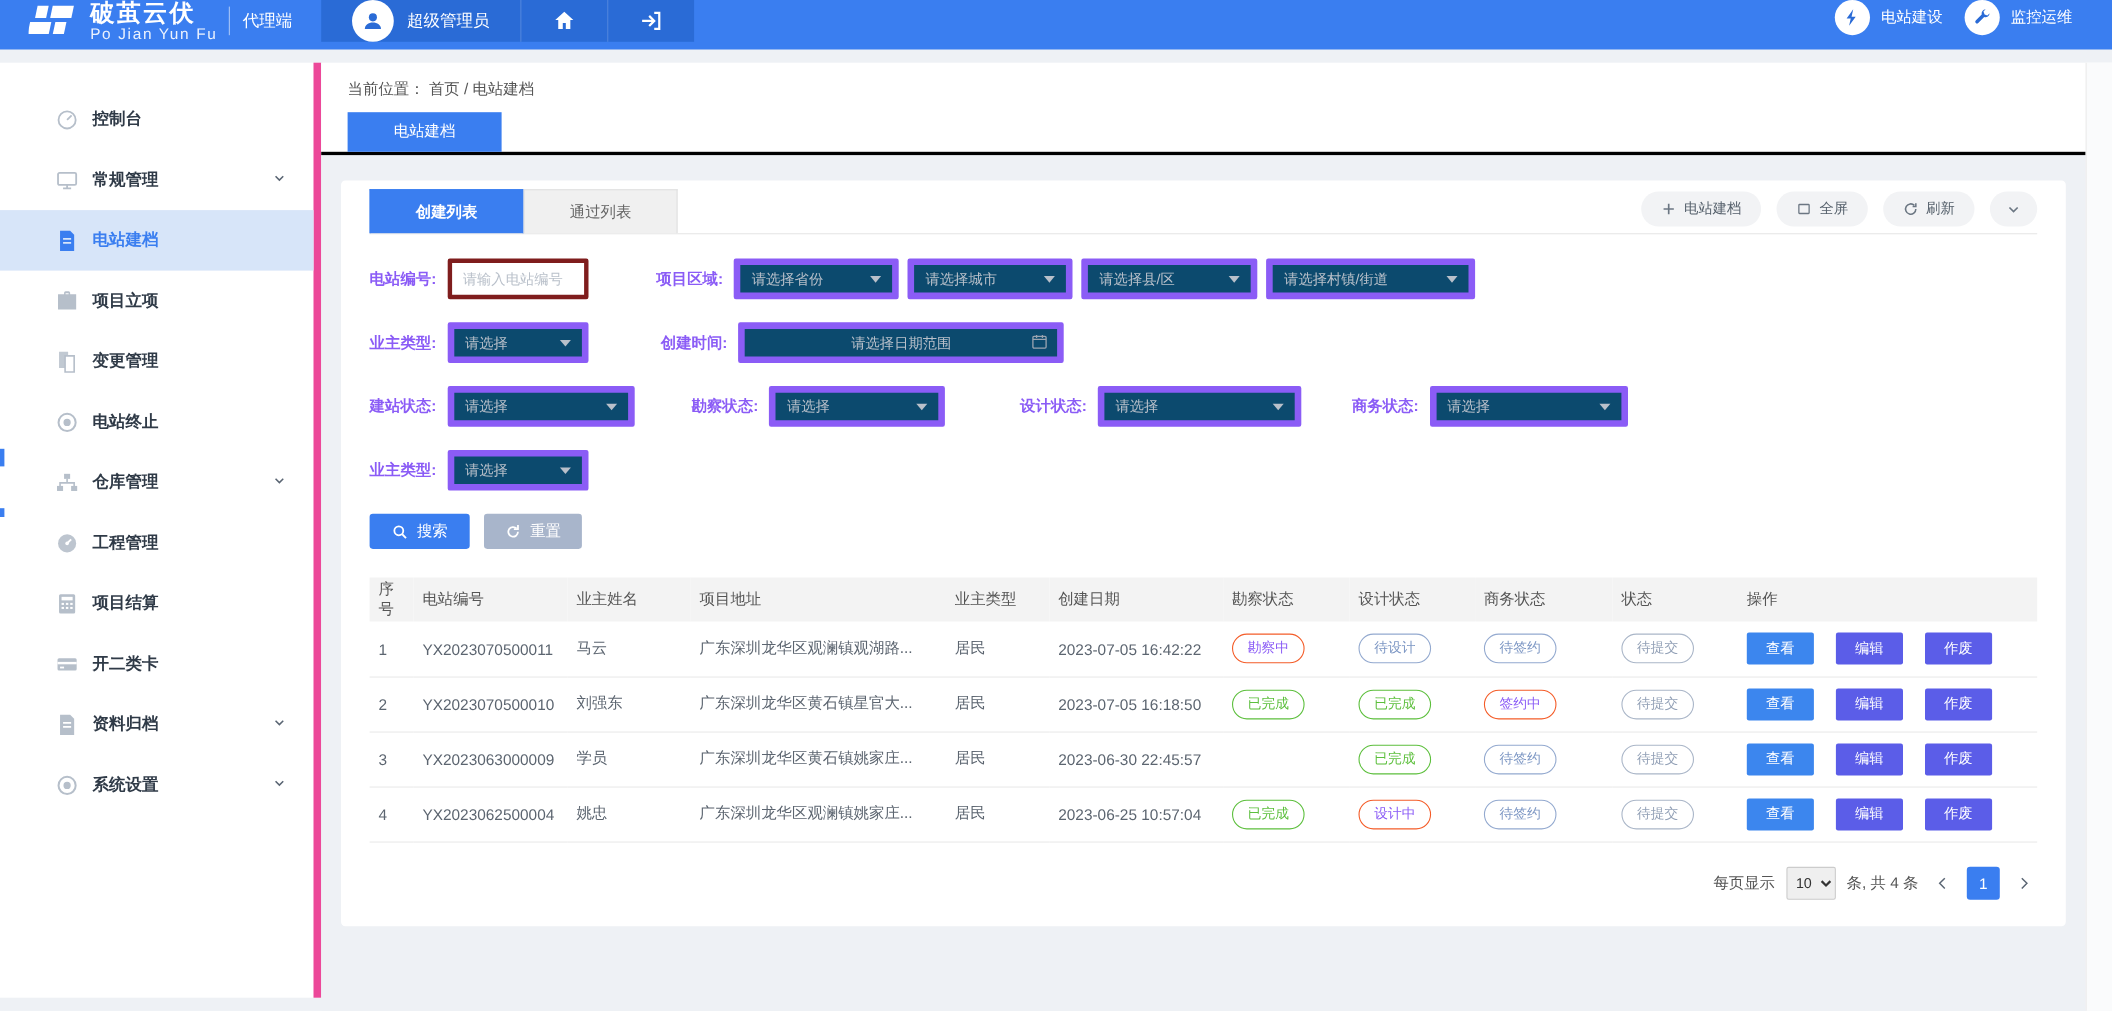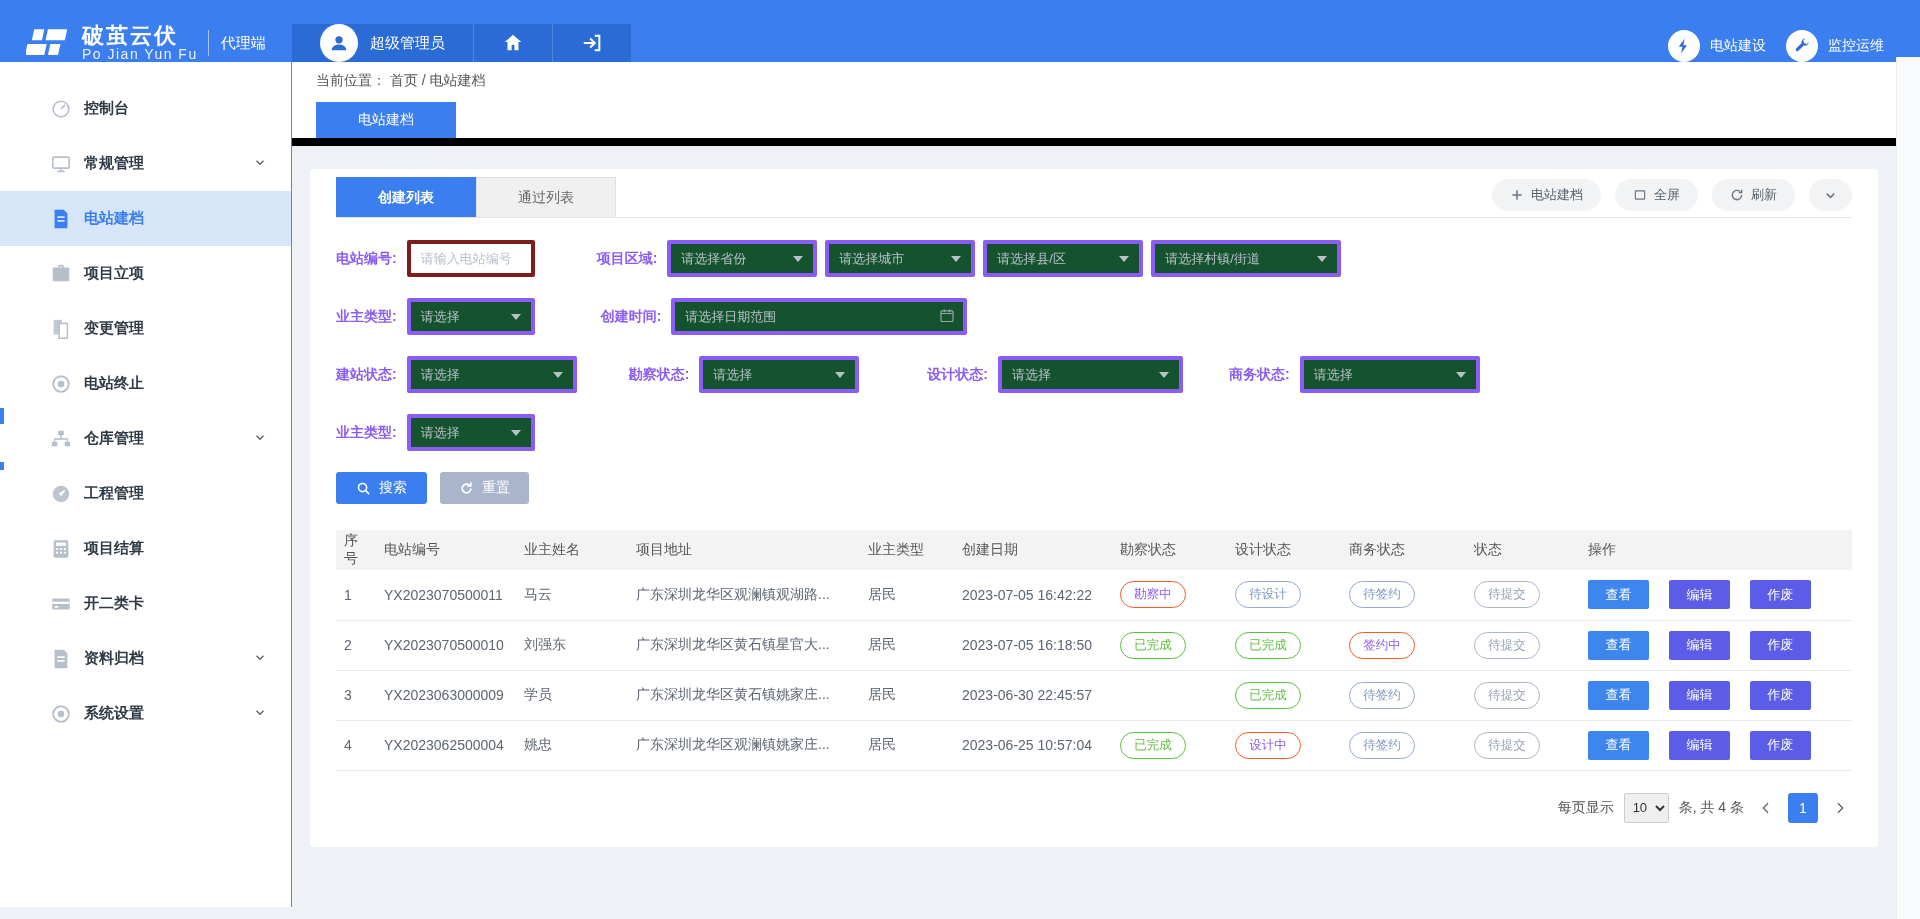--- a/index.html
+++ b/index.html
@@ -8,8 +8,8 @@
   body { background:#eef1f5; position:relative; }
 
   
-  .topbar { position:absolute; top:0; left:0; width:1920px; height:62px;
-    background:#3a7ef0; display:flex; align-items:flex-end; color:#fff; z-index:5; }
+  .topbar { position:absolute; top:0; left:0; width:1920px; height:45px;
+    background:#3a7ef0; display:flex; align-items:flex-start; color:#fff; z-index:5; }
   .brand { display:flex; align-items:center; padding-left:26px; width:292px; }
   .logo-mark { margin-right:12px; flex:none; }
   .brand-text { line-height:1.05; }

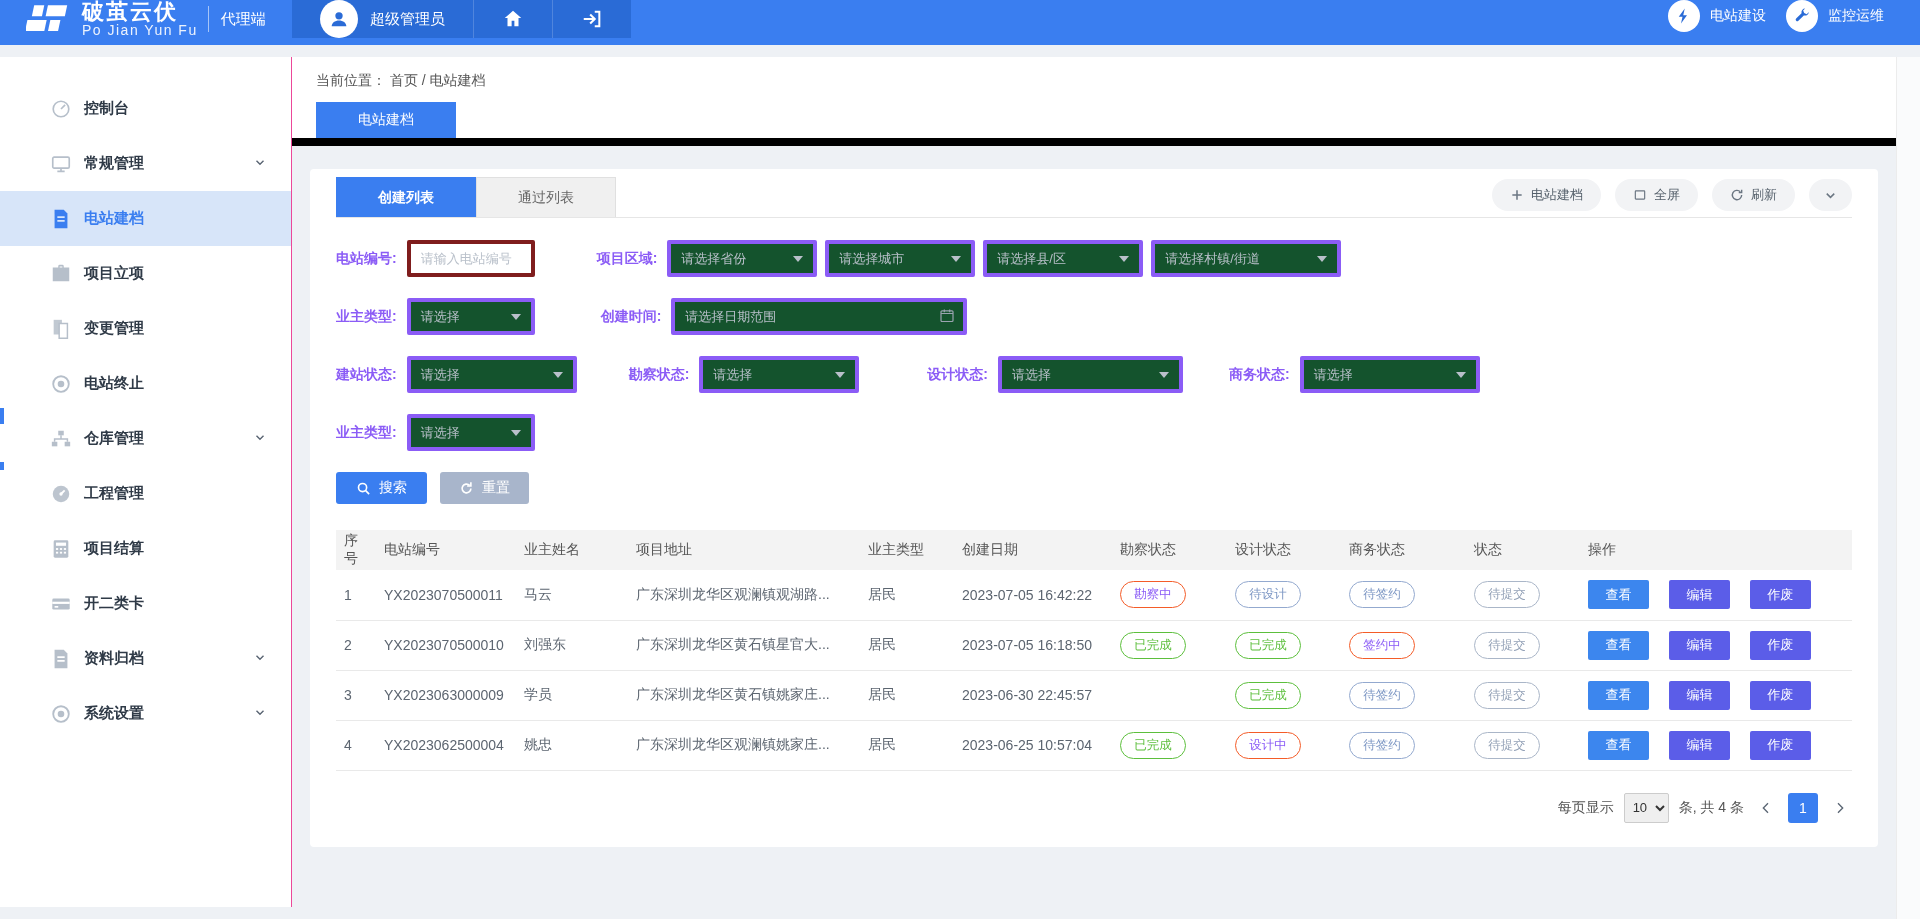--- a/index.html
+++ b/index.html
@@ -44,7 +44,7 @@
 
   
   .content { position:absolute; top:57px; left:292px; right:0; bottom:0; background:#eef1f5; }
-  .bread-wrap { background:#fff; border-bottom:8px solid #000000; }
+  .bread-wrap { background:#fff; border-bottom:3px solid #000000; }
   .crumb { padding:15px 24px 12px; font-size:14px; color:#555; }
   .page-tab { display:inline-block; margin-left:24px; background:#3a7ef0; color:#fff;
     font-size:14px; padding:9px 0; width:140px; text-align:center; cursor:pointer; }

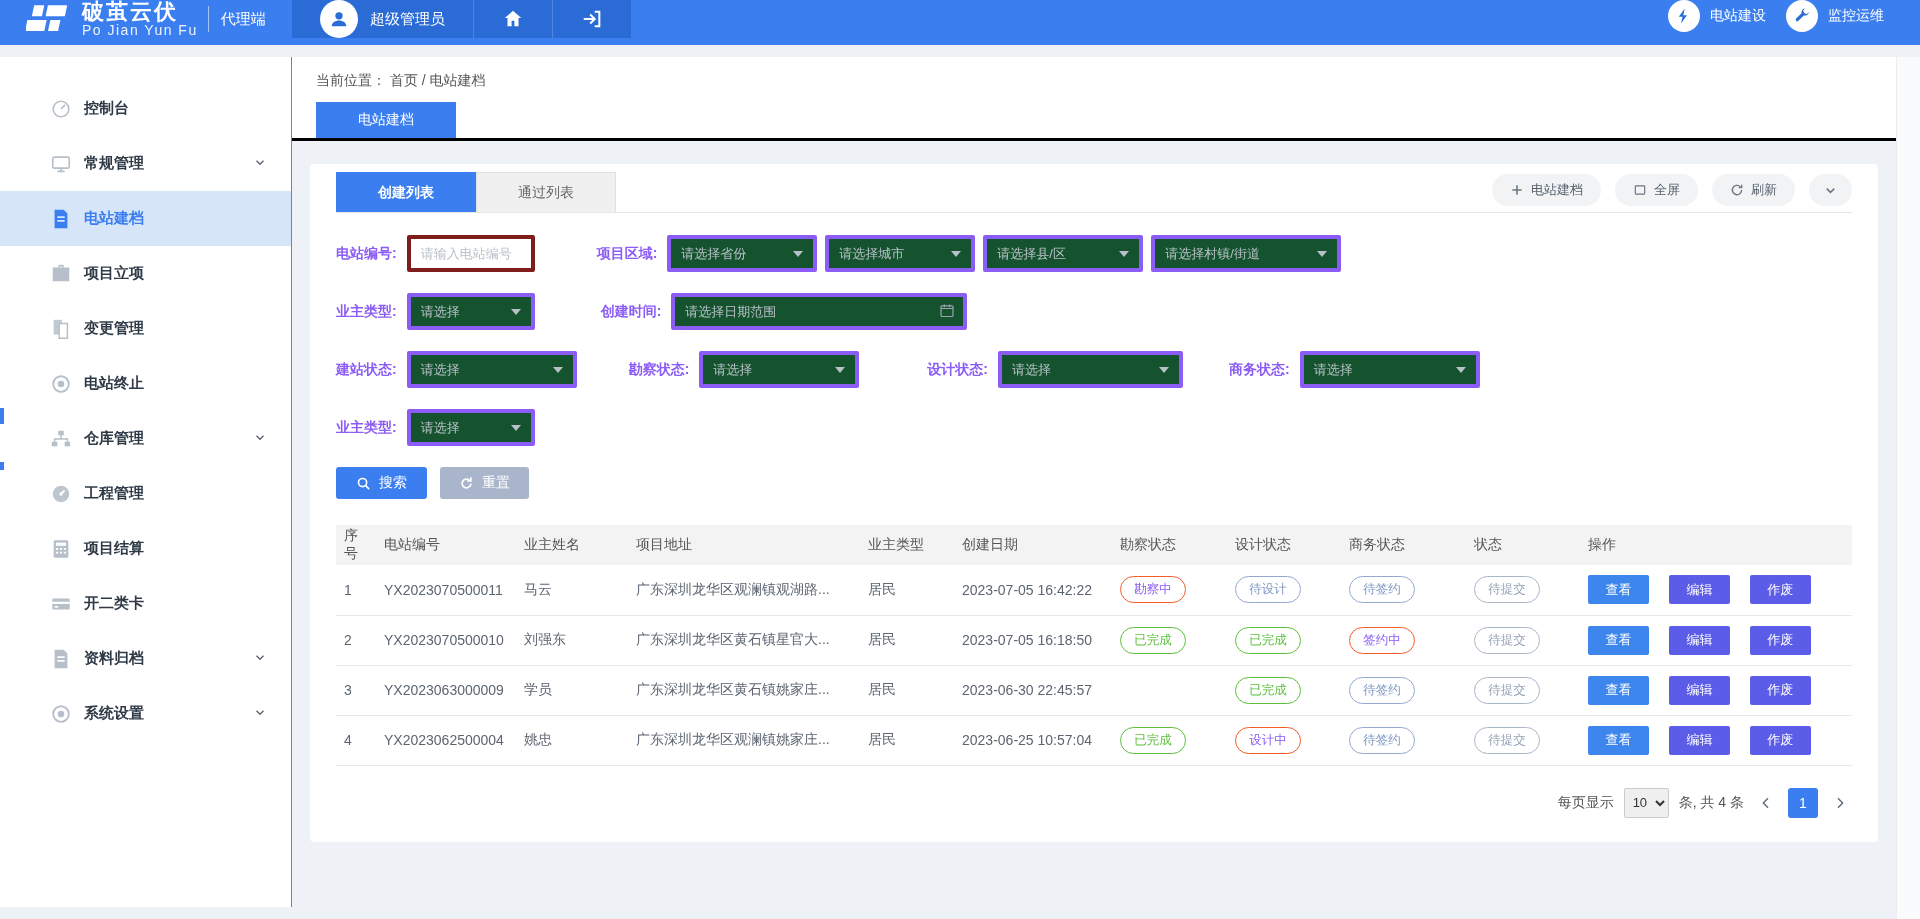--- a/index.html
+++ b/index.html
@@ -32,7 +32,7 @@
 
   
   .sidebar { position:absolute; top:57px; left:0; width:292px; bottom:12px; background:#fff;
-    border-right:1px solid #ec4899; padding-top:24px; }
+    border-right:7px solid #ec4899; padding-top:24px; }
   .side-item { height:55px; display:flex; align-items:center; padding:0 24px 0 84px;
     position:relative; cursor:pointer; color:#2f3a47; font-size:15px; font-weight:bold; }
   .side-item .s-icon { position:absolute; left:50px; top:50%; transform:translateY(-50%);

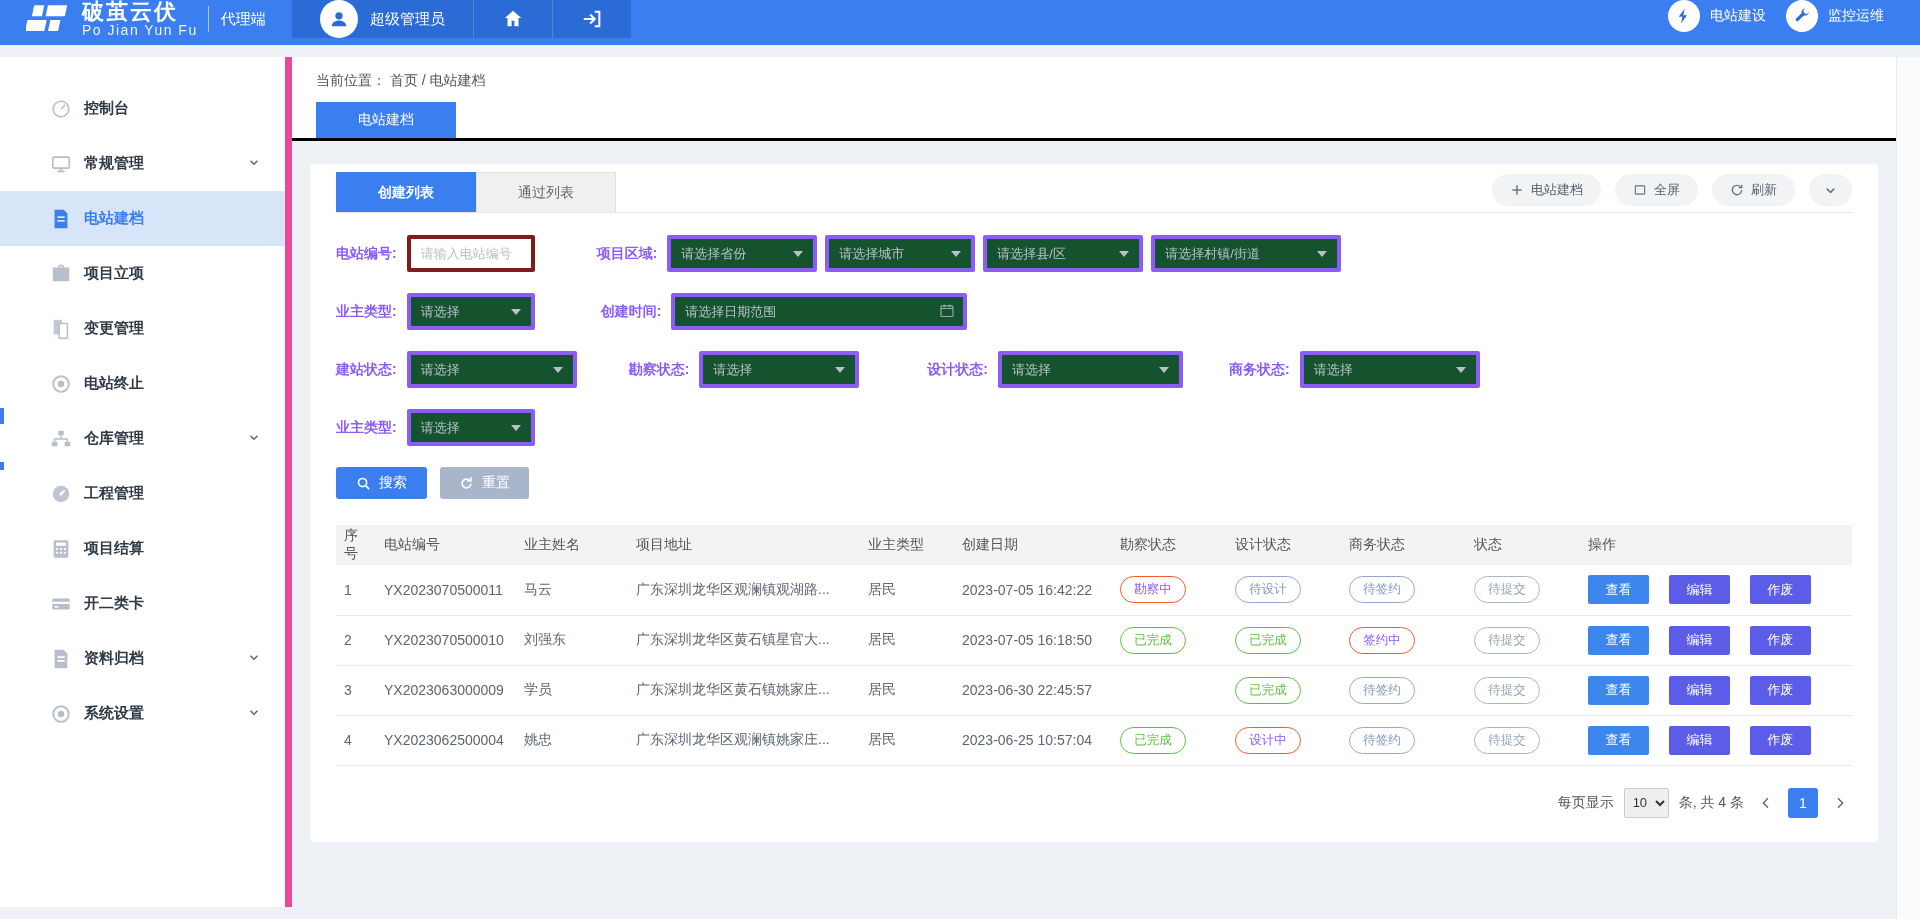--- a/index.html
+++ b/index.html
@@ -70,9 +70,9 @@
   .f-input { height:37px; border:4px solid #7f1d1d; border-radius:2px; padding:0 10px;
     font-size:13px; color:#333; font-family:inherit; outline:none; background:#fff; }
   .f-input::placeholder { color:#b9c0ca; }
-  .f-select { height:37px; border:4px solid #8b5cf6; border-radius:2px; background:#14532d;
+  .f-select { height:37px; border:6px solid #8b5cf6; border-radius:2px; background:#0c4a6e;
     display:flex; align-items:center; padding:0 10px; color:#b9c0ca; font-size:13px;
-    cursor:pointer; position:relative; }
+    cursor:pointer; position:relative;justify-content:center; }
   .f-select .caret { margin-left:auto; width:0; height:0; border-left:5px solid transparent;
     border-right:5px solid transparent; border-top:6px solid #b9c0ca; }
   .f-date { position:relative; }

